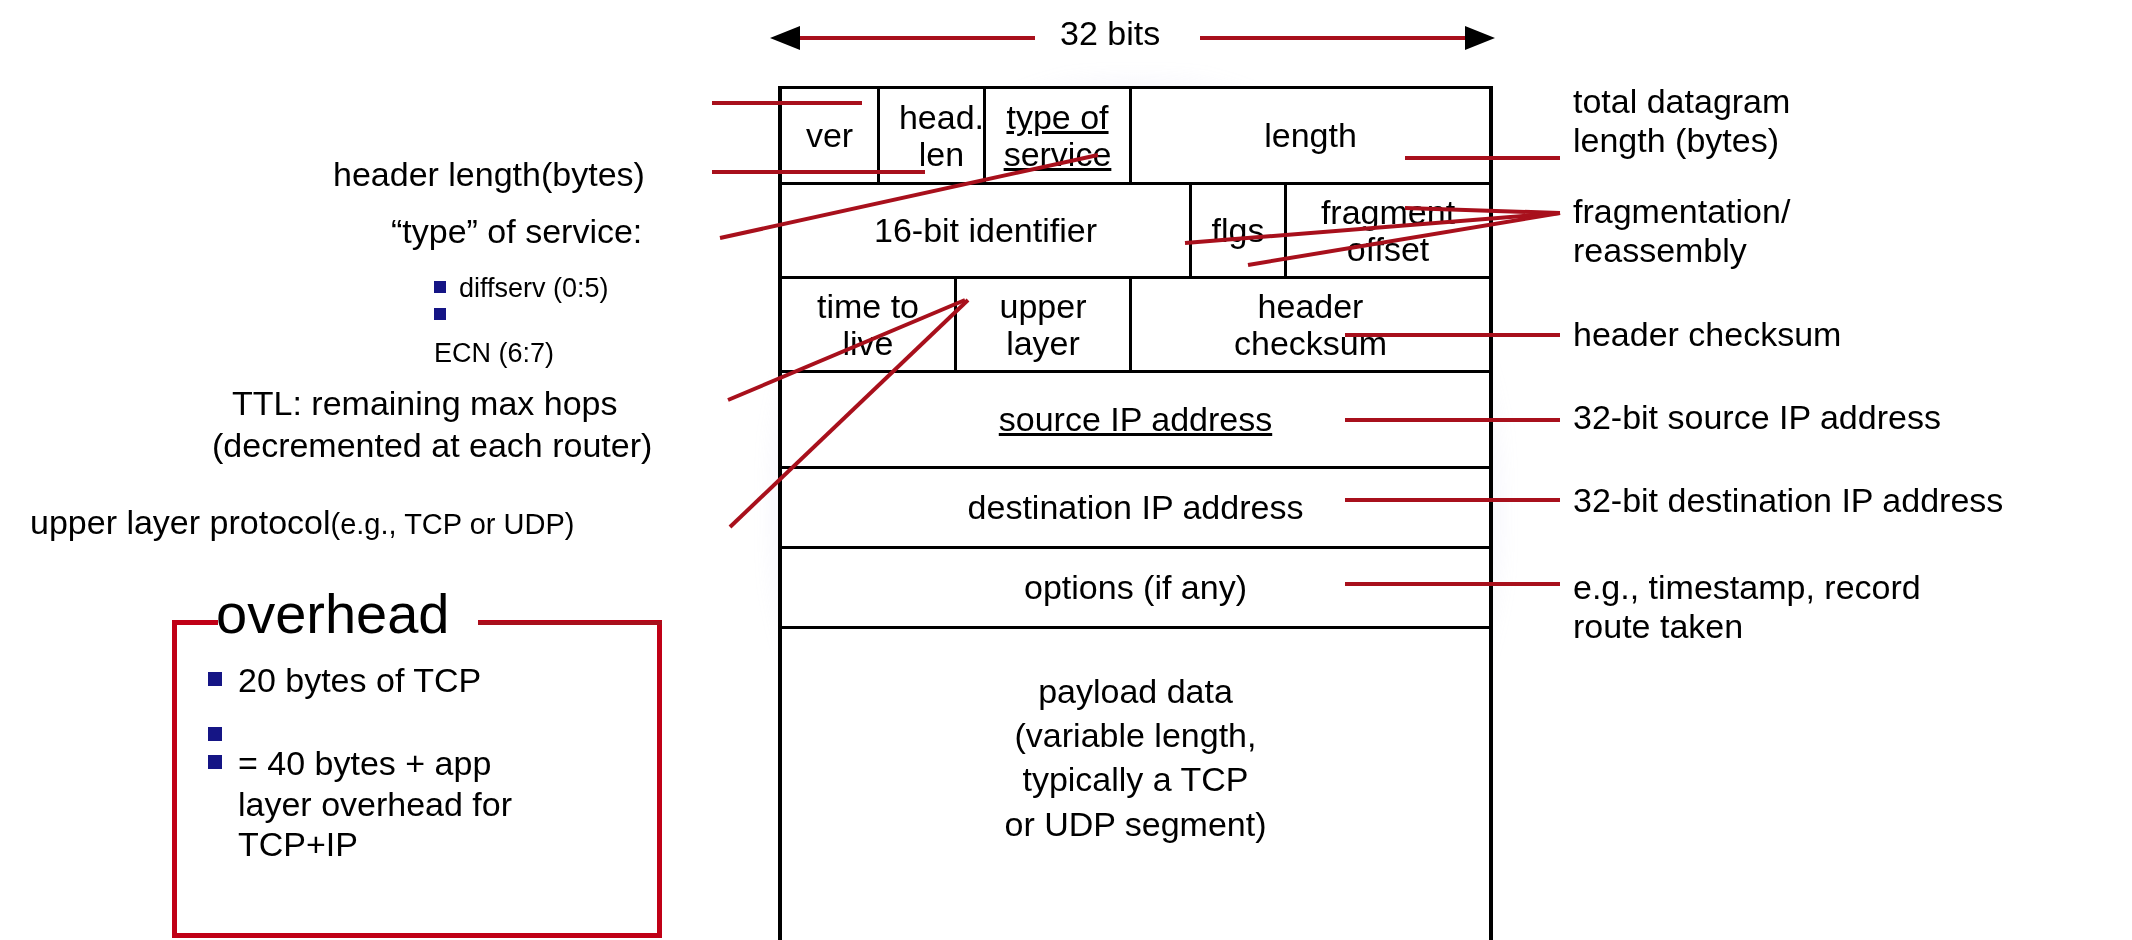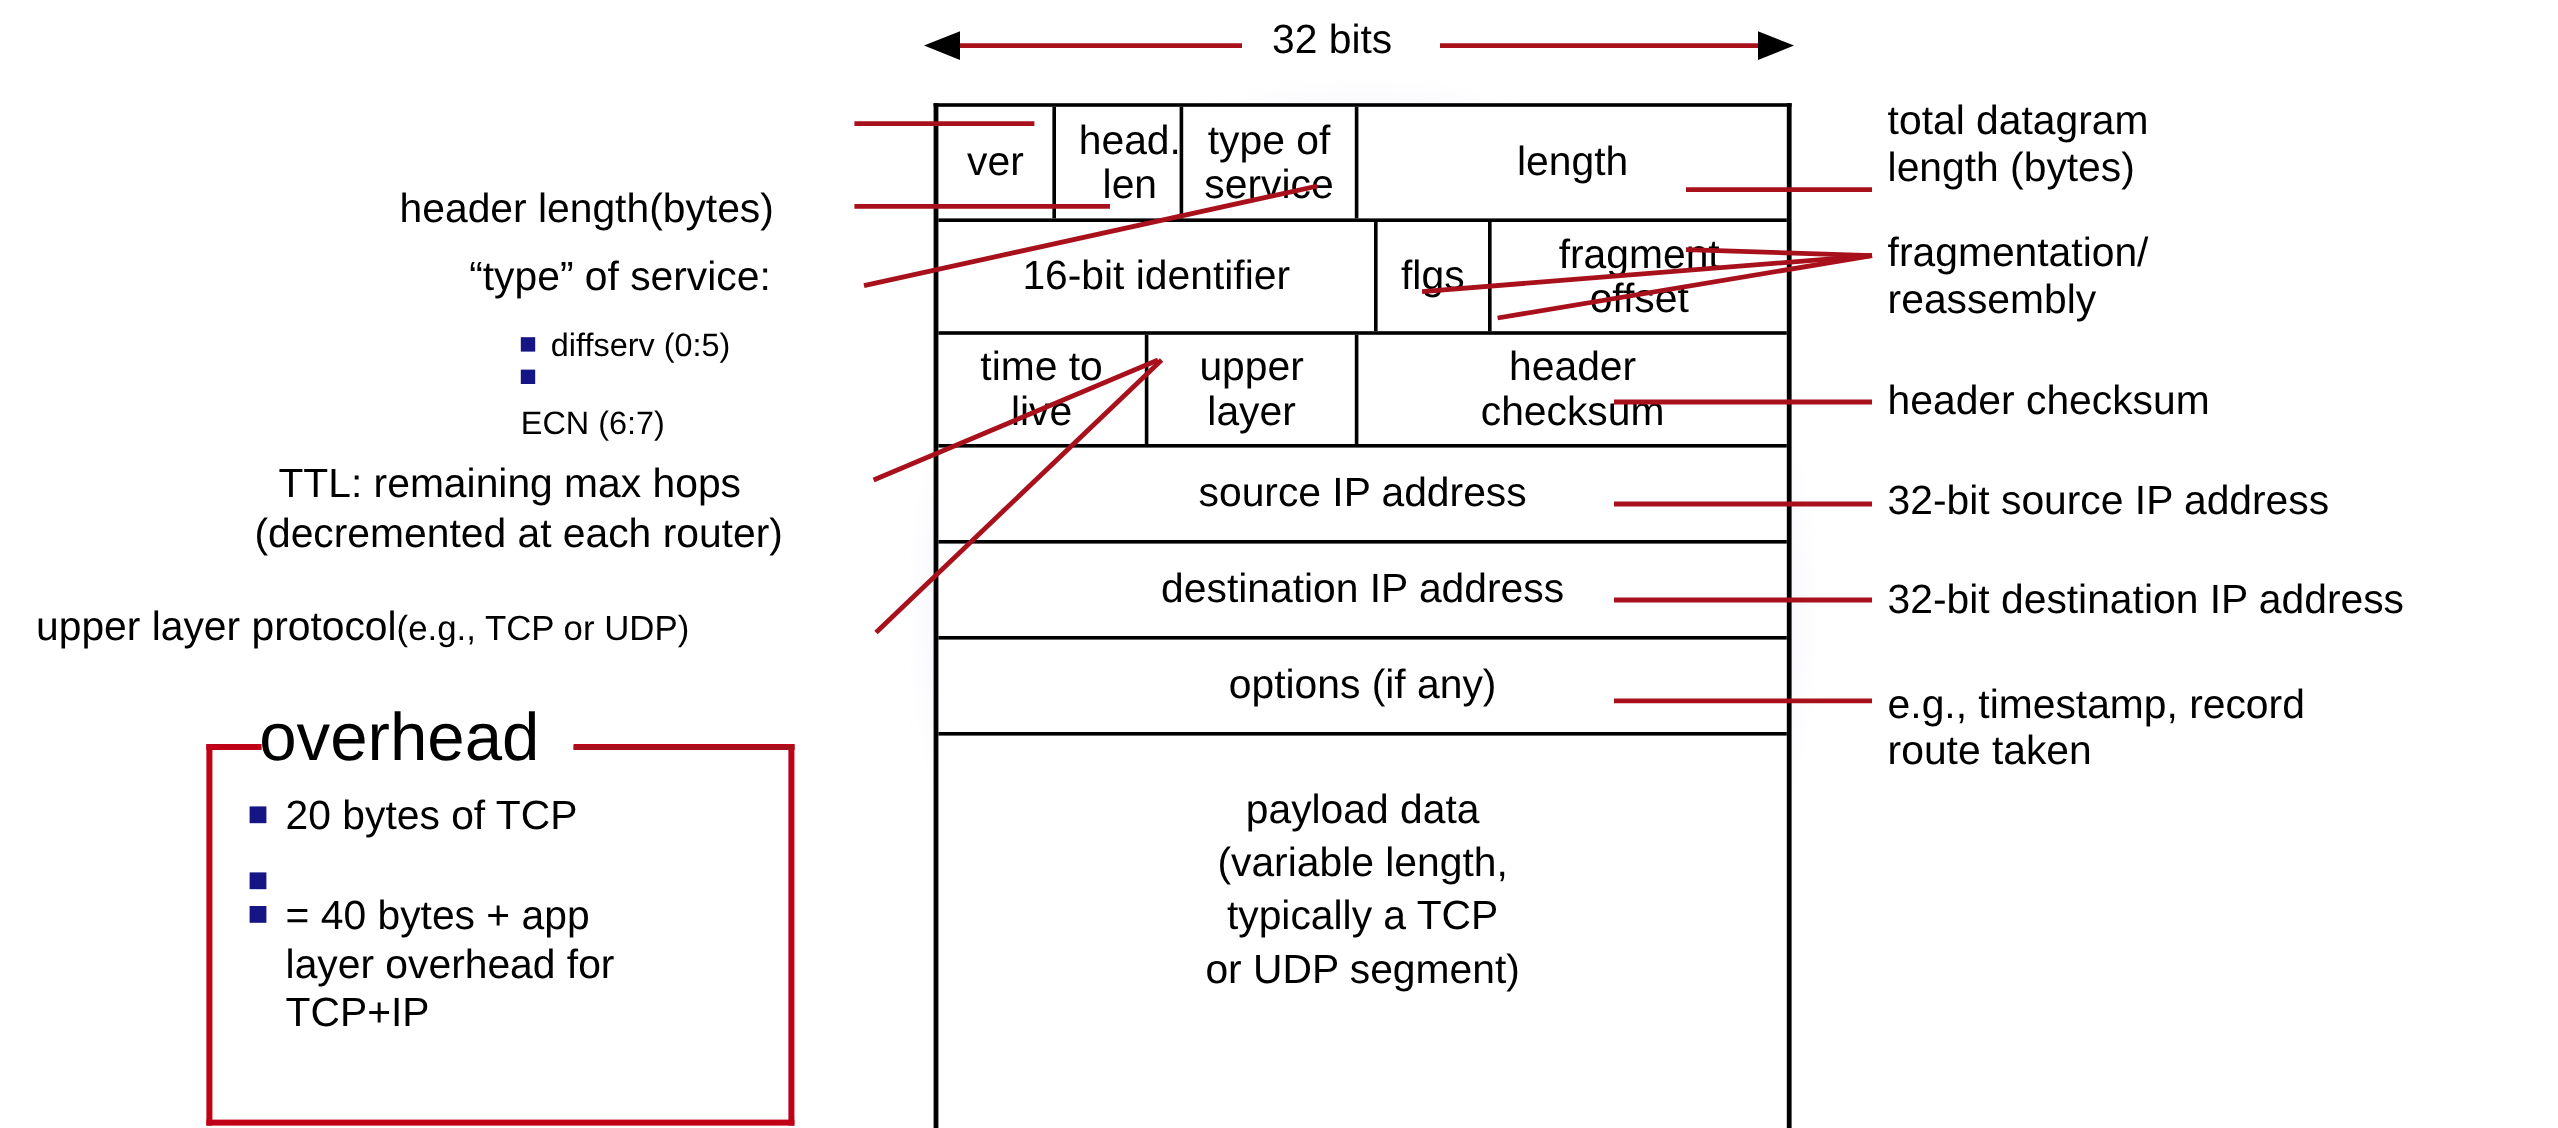--- a/index.html
+++ b/index.html
@@ -160,7 +160,7 @@
         <span class="cell-text" style="white-space:pre-line;">head.
 len</span>
       </div>
-      <div class="dcell vdiv" style="width:146px;">
+      <div class="dcell vdiv" style="width:146px;text-decoration:underline;">
         <span class="cell-text" style="white-space:pre-line;">type of
 service</span>
       </div>

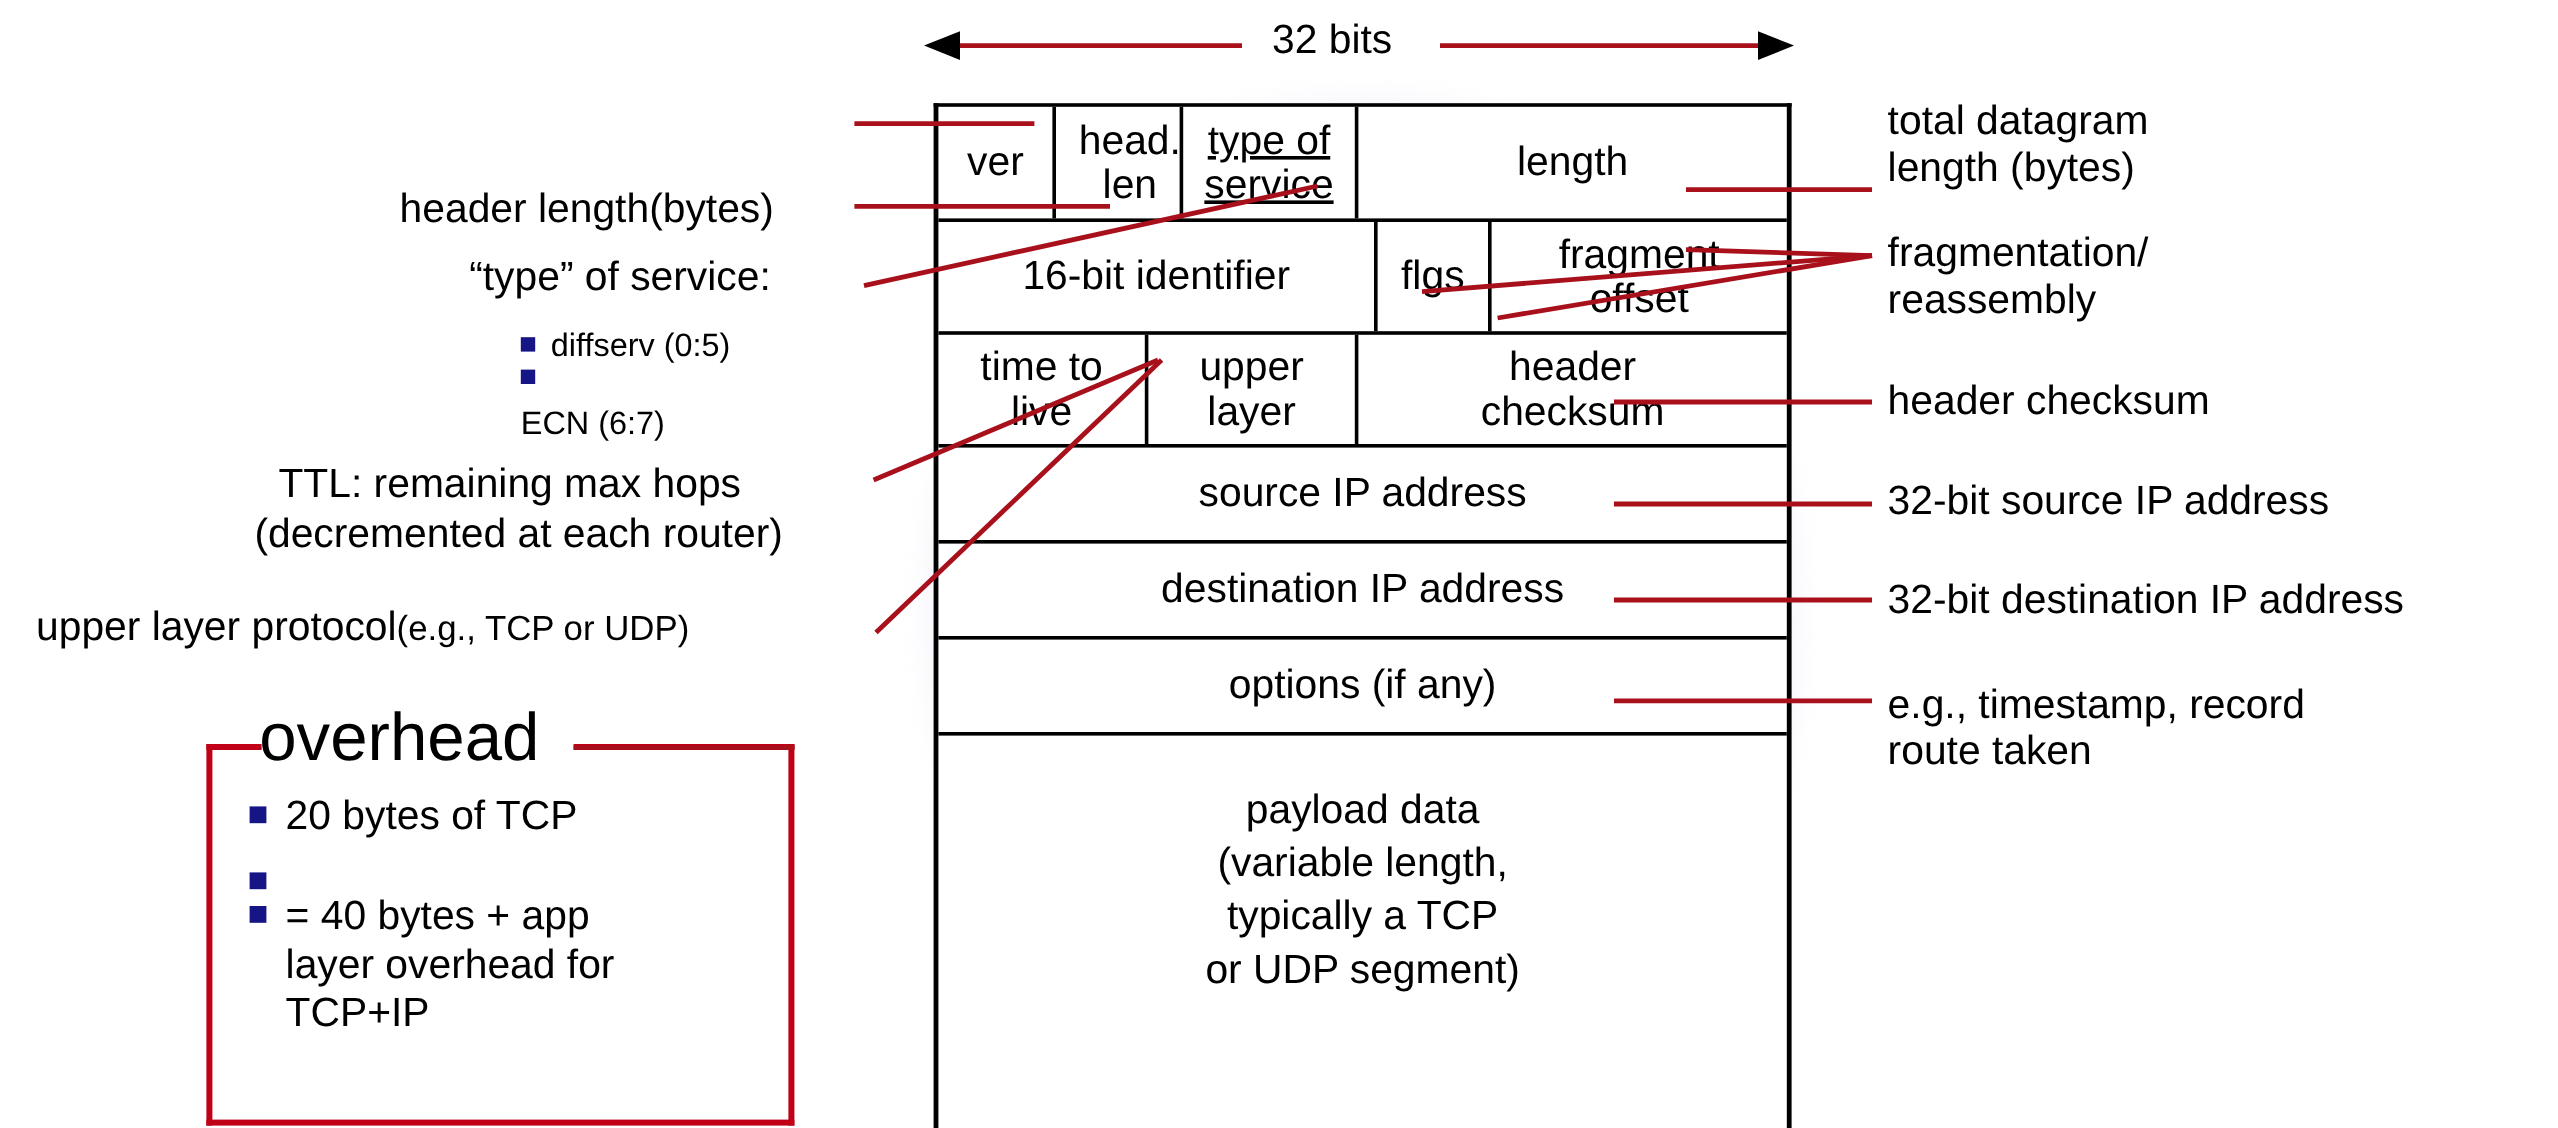--- a/index.html
+++ b/index.html
@@ -170,7 +170,7 @@
     </div>
 
     <div class="drow" style="height:94px;">
-      <div class="dcell vdiv" style="width:366px;">
+      <div class="dcell vdiv" style="width:410px;">
         <span class="cell-text">16-bit identifier</span>
       </div>
       <div class="dcell vdiv" style="width:95px;">

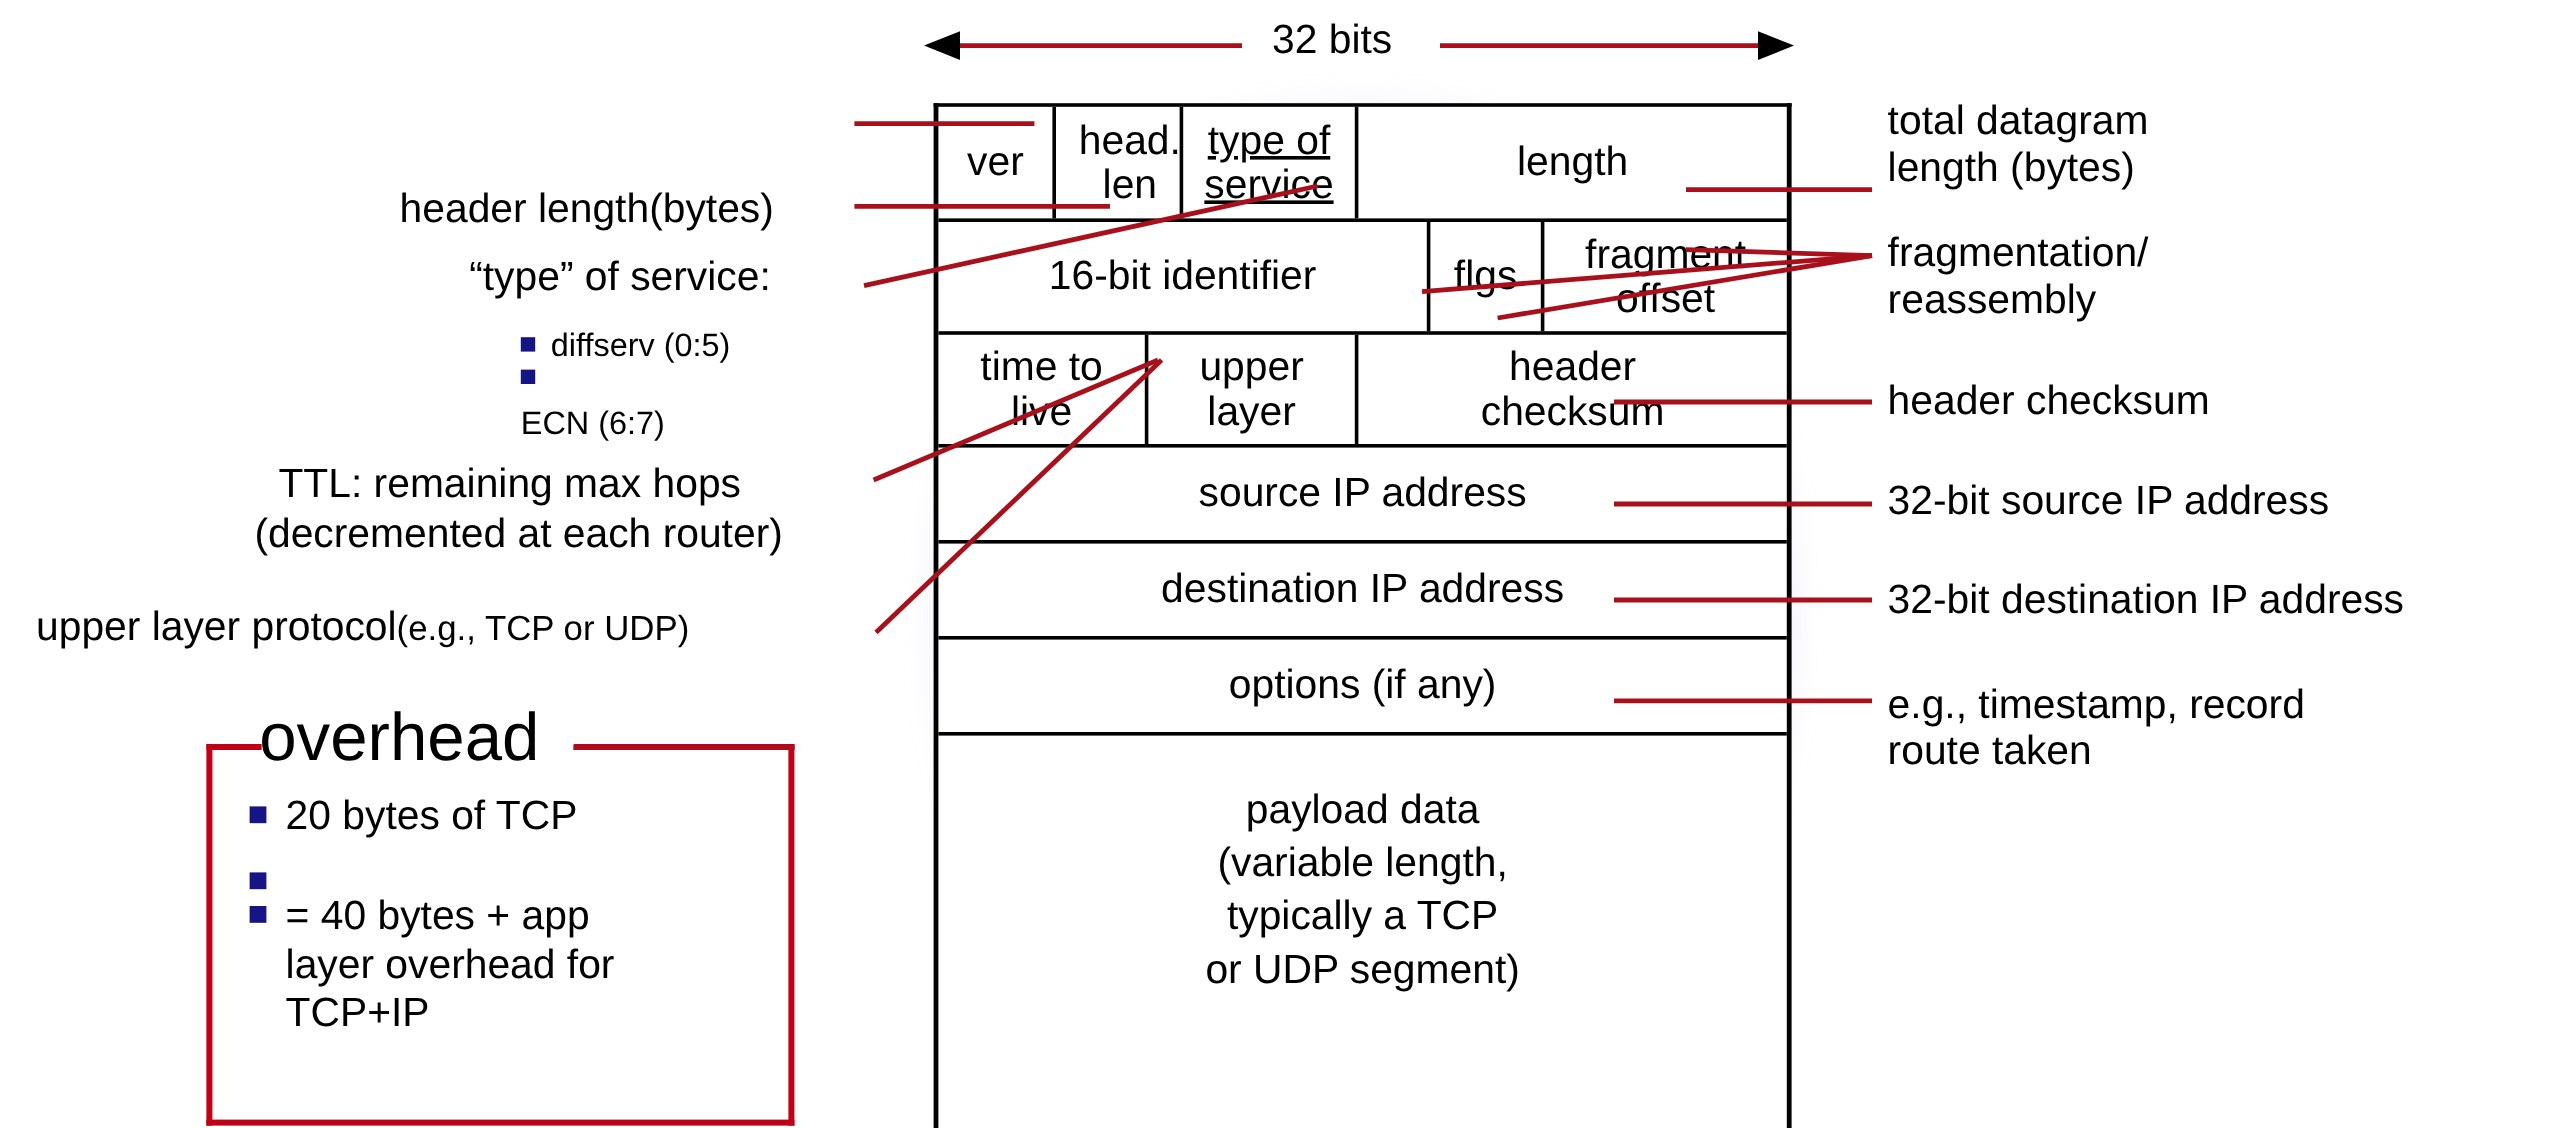--- a/index.html
+++ b/index.html
@@ -197,7 +197,7 @@
       </div>
     </div>
 
-    <div class="drow" style="height:80px;">
+    <div class="drow" style="height:96px;text-decoration:underline;">
       <div class="dcell" style="flex:1;">
         <span class="cell-text">source IP address</span>
       </div>

